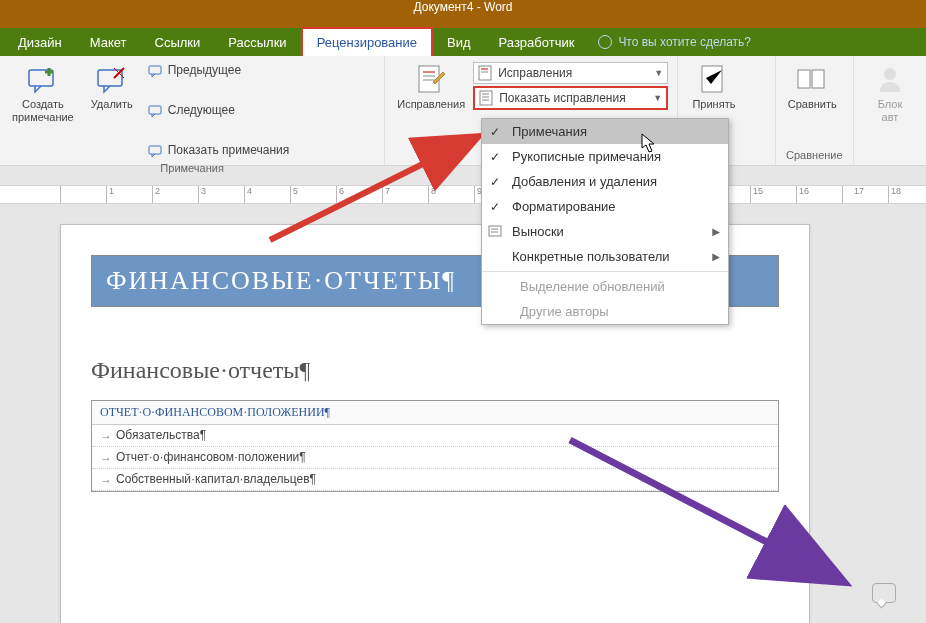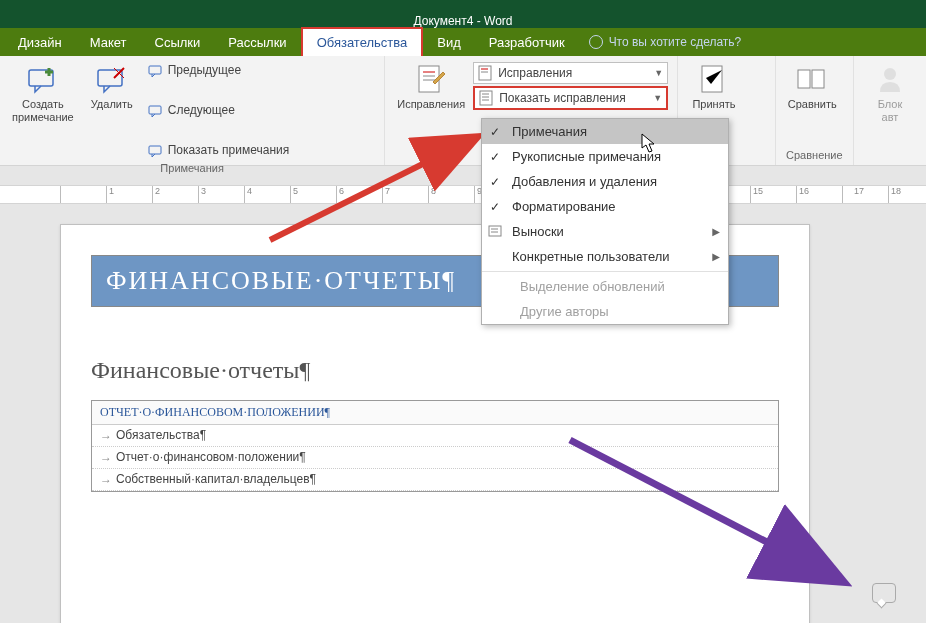--- a/index.html
+++ b/index.html
@@ -4,7 +4,7 @@
 <style>
 *{margin:0;padding:0;box-sizing:border-box;font-family:"Segoe UI",Tahoma,sans-serif;}
 body{width:926px;height:623px;overflow:hidden;background:#fff;position:relative;}
-.titlebar{height:28px;background:#14532d;color:#fff;display:flex;align-items:flex-end;justify-content:center;font-size:12px;}
+.titlebar{height:28px;background:#a16207;color:#fff;display:flex;align-items:flex-start;justify-content:center;font-size:12px;}
 .tabs{height:28px;background:#4d7c0f;display:flex;align-items:center;padding:0 4px;gap:0;}
 .tab{color:#fff;font-size:13px;padding:6px 14px;cursor:pointer;}
 .tab.active{background:#fff;color:#2b579a;border:2px solid #d73a30;}

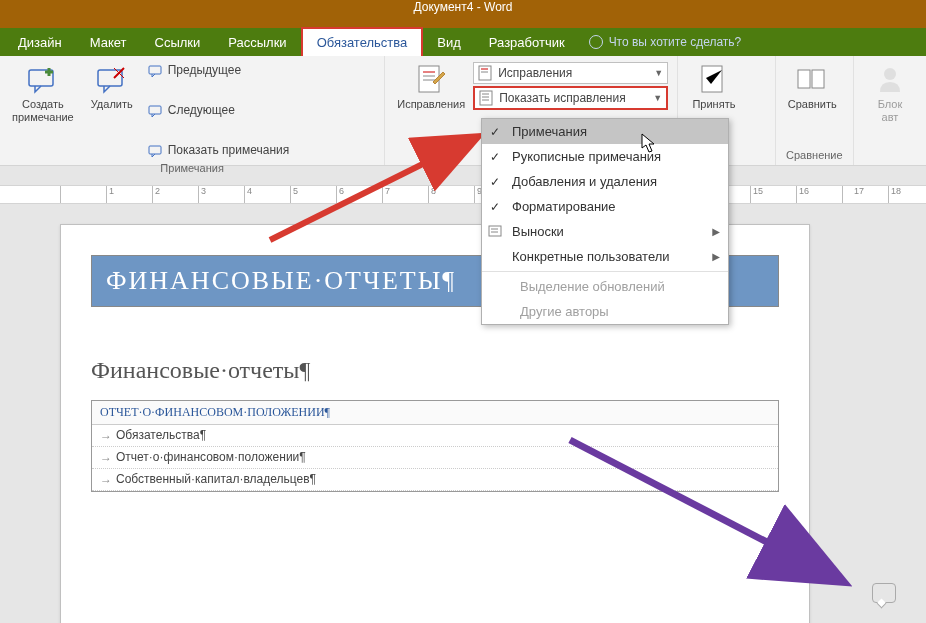--- a/index.html
+++ b/index.html
@@ -64,7 +64,7 @@
   <div class="tab">Макет</div>
   <div class="tab">Ссылки</div>
   <div class="tab">Рассылки</div>
-  <div class="tab active">Обязательства</div>
+  <div class="tab active">Рецензирование</div>
   <div class="tab">Вид</div>
   <div class="tab">Разработчик</div>
   <div class="tellme">

